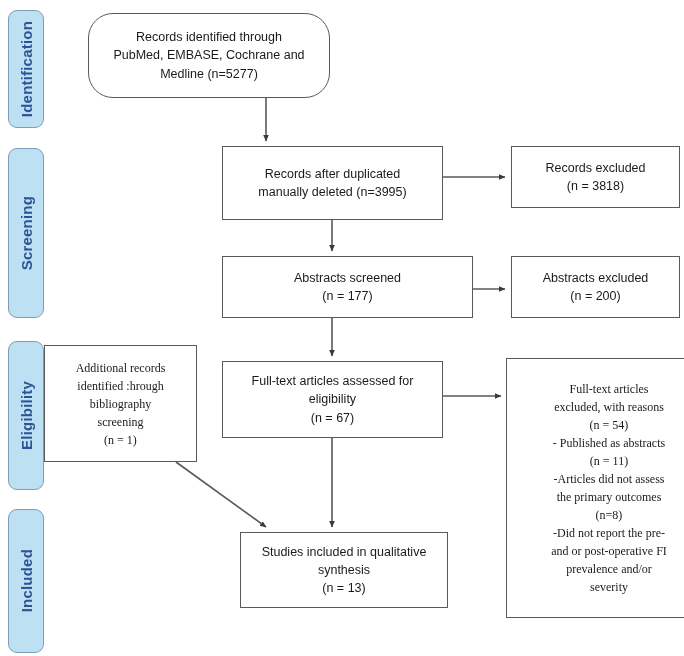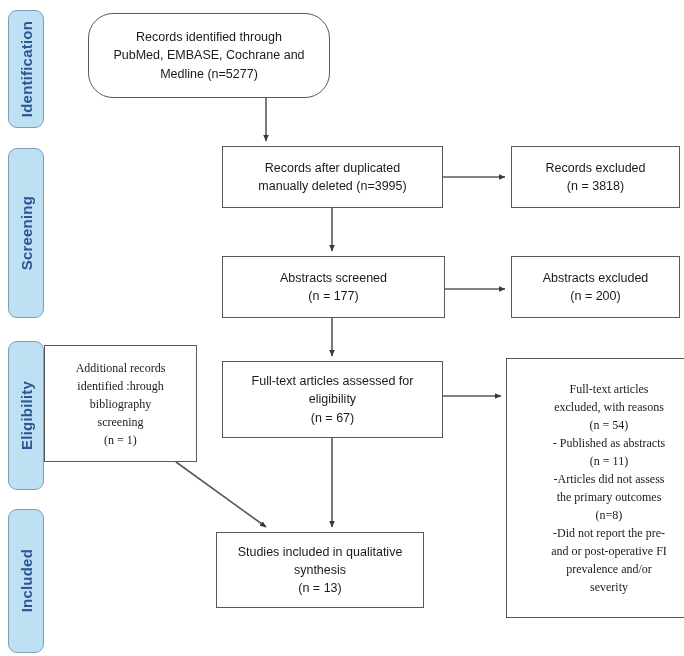--- a/index.html
+++ b/index.html
@@ -120,7 +120,7 @@
 Medline (n=5277)</span>
   </div>
 
-  <div class="flow-box" style="left:222px; top:146px; width:221px; height:62px;">
+  <div class="flow-box" style="left:222px; top:146px; width:221px; height:74px;">
     <span class="box-text">Records after duplicated
 manually deleted (n=3995)</span>
   </div>

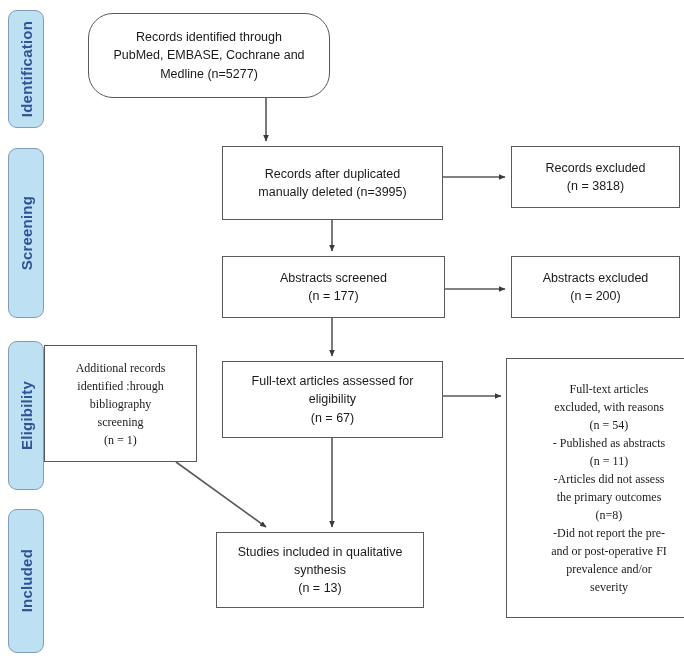--- a/index.html
+++ b/index.html
@@ -130,7 +130,7 @@
 (n = 3818)</span>
   </div>
 
-  <div class="flow-box" style="left:222px; top:256px; width:223px; height:62px;">
+  <div class="flow-box" style="left:222px; top:256px; width:251px; height:62px;">
     <span class="box-text">Abstracts screened
 (n = 177)</span>
   </div>

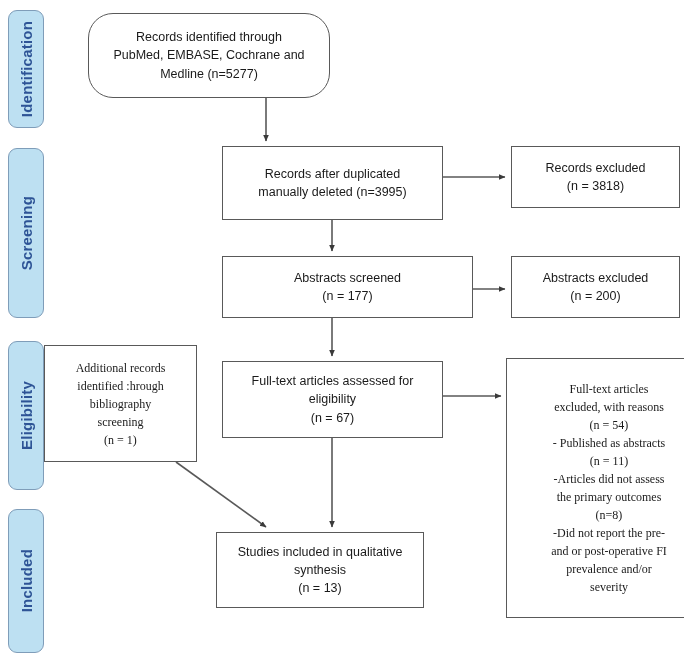--- a/index.html
+++ b/index.html
@@ -169,7 +169,7 @@
 severity</span>
   </div>
 
-  <div class="flow-box" style="left:216px; top:532px; width:208px; height:76px;">
+  <div class="flow-box" style="left:240px; top:532px; width:208px; height:76px;">
     <span class="box-text">Studies included in qualitative
 synthesis
 (n = 13)</span>

